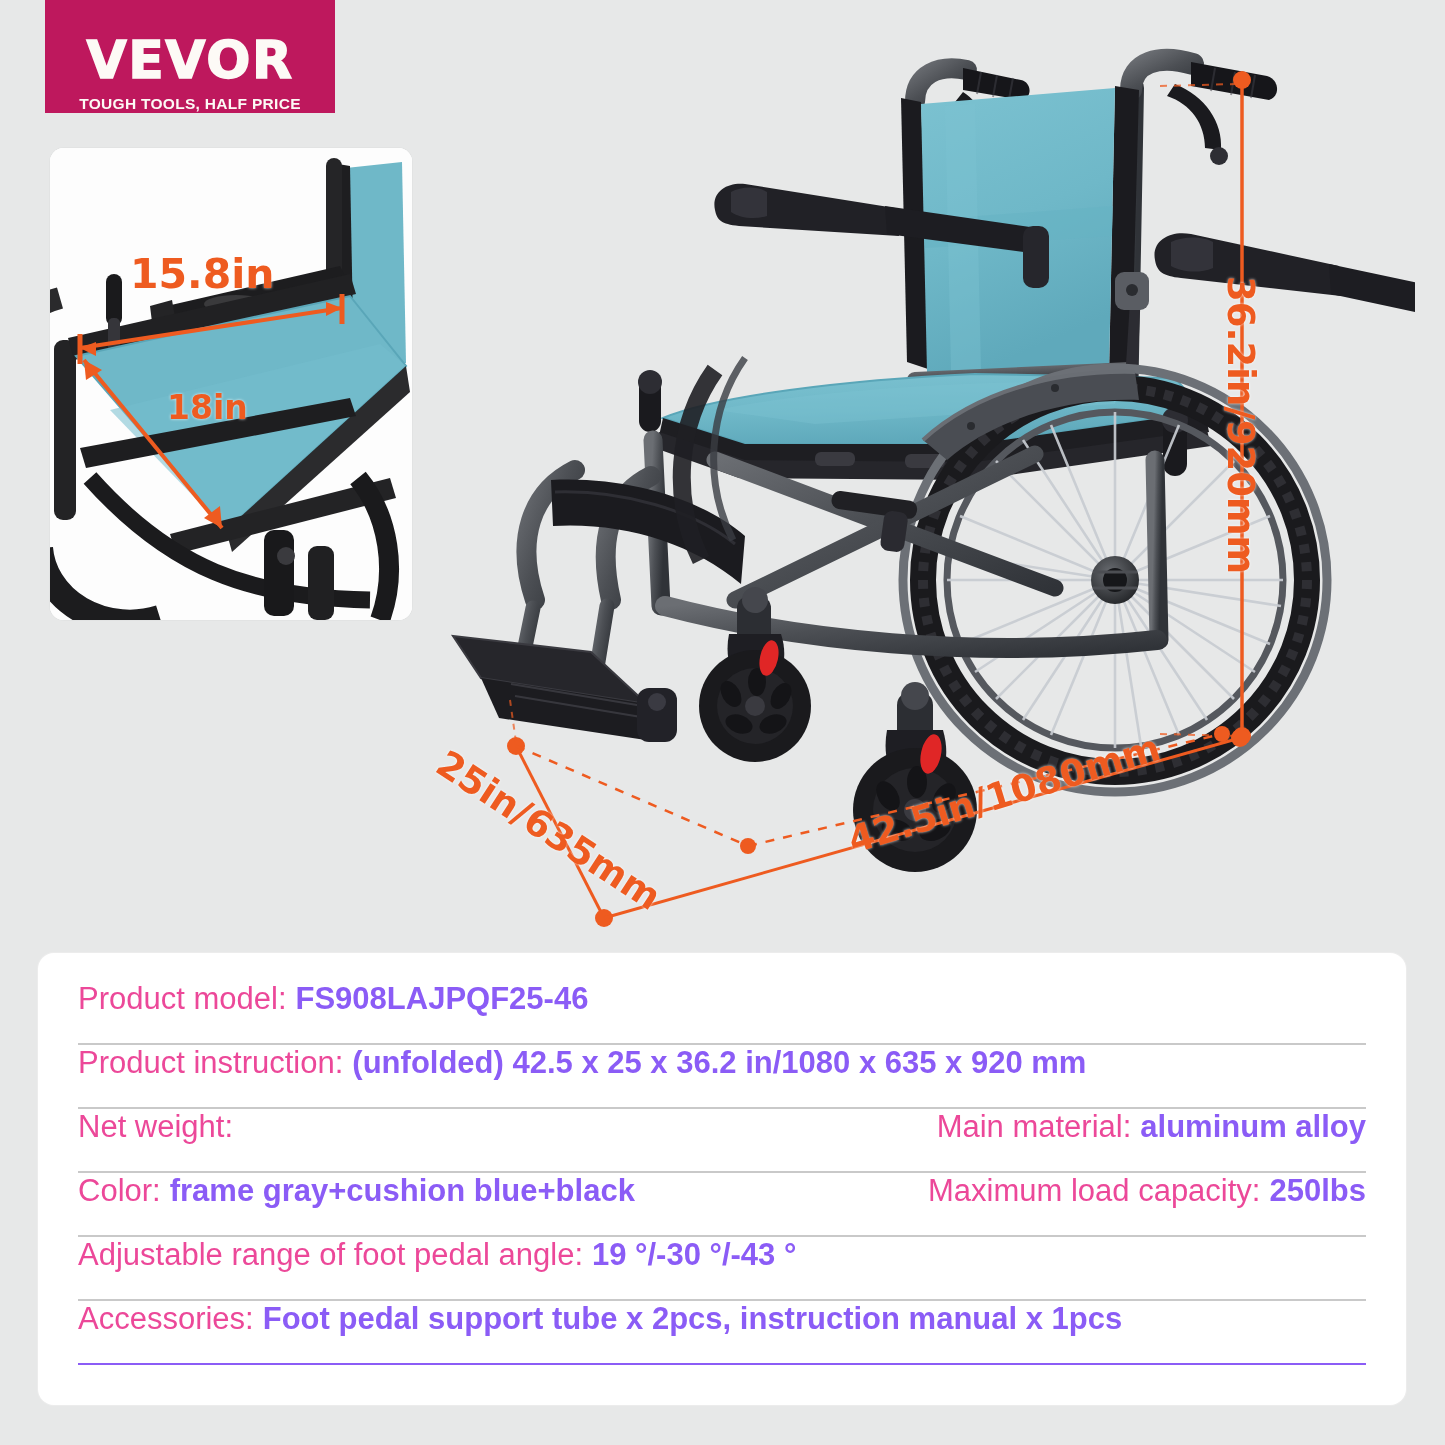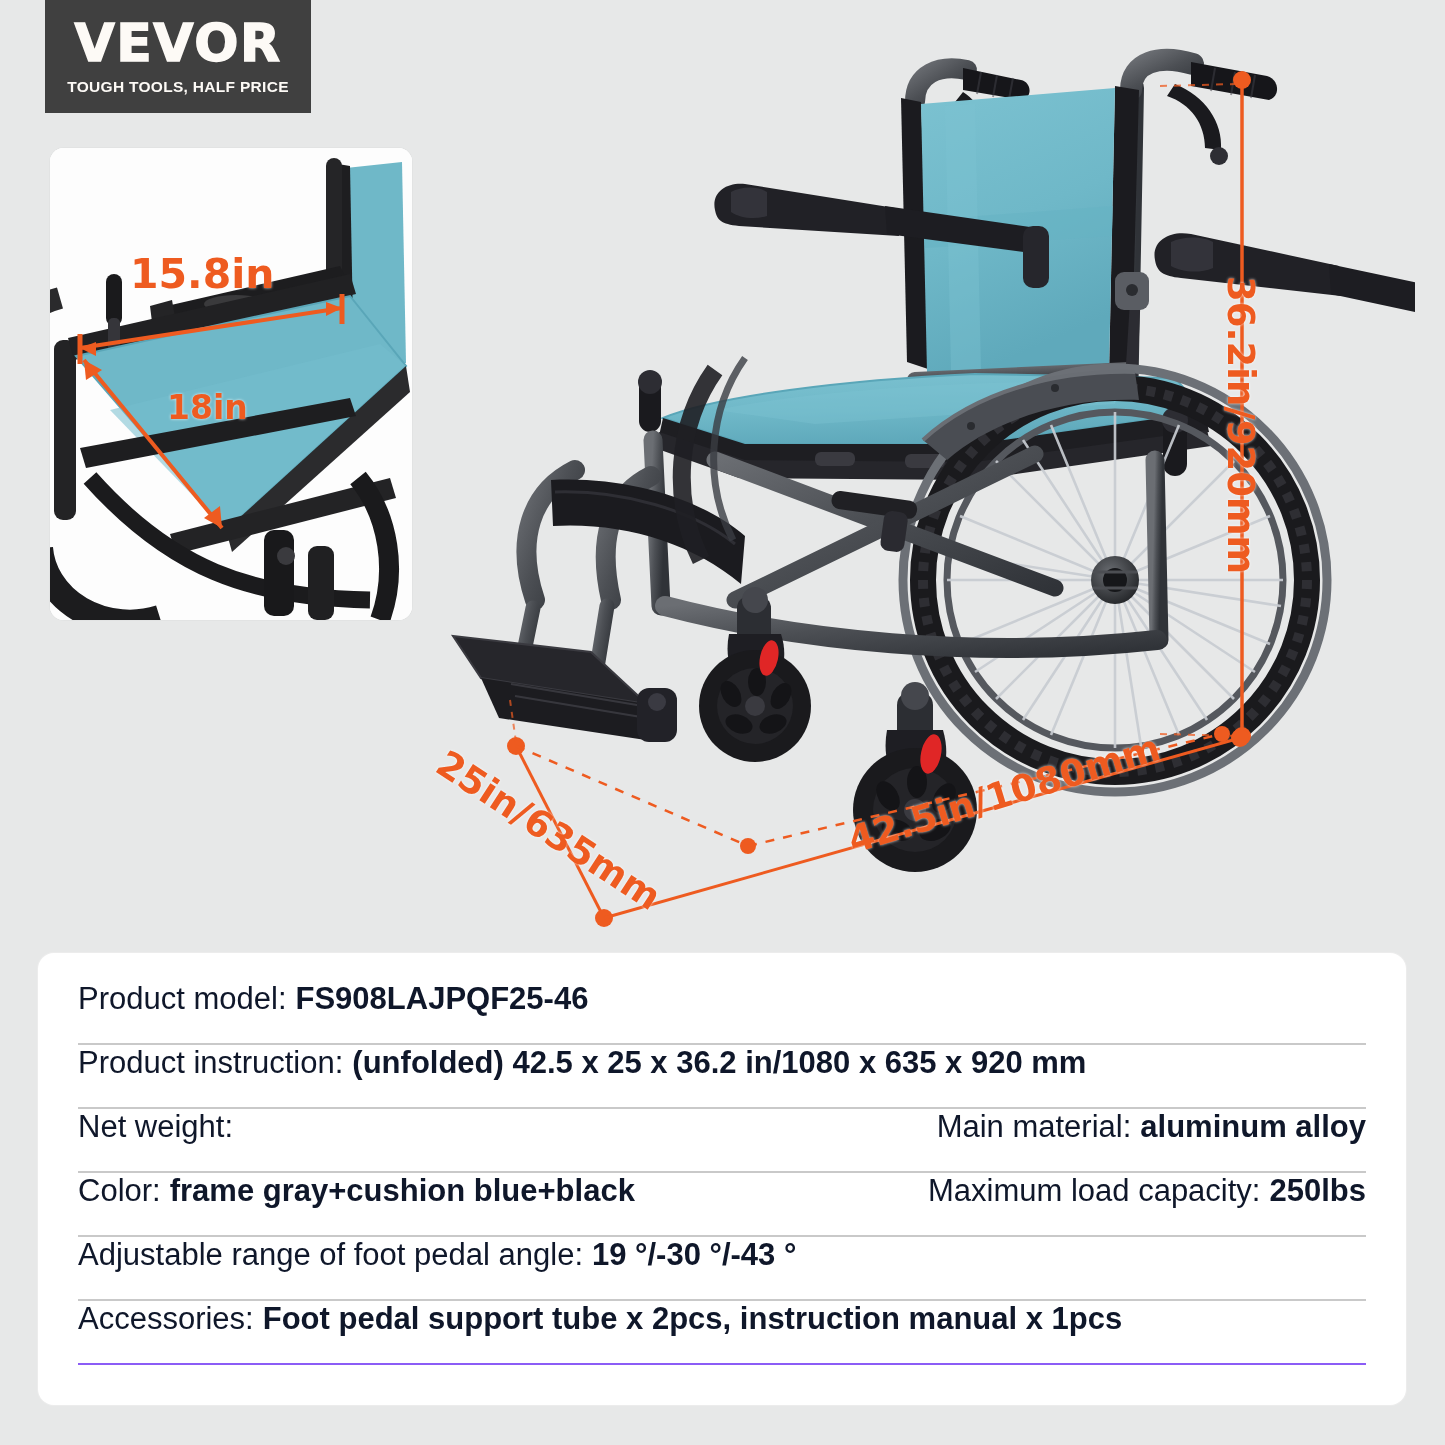--- a/index.html
+++ b/index.html
@@ -20,13 +20,13 @@
     position: absolute;
     left: 45px;
     top: 0px;
-    width: 266px;
+    width: 290px;
     height: 113px;
-    background: #404040;
+    background: #be185d;
     display: flex;
     flex-direction: column;
     align-items: center;
-    justify-content: center;
+    justify-content: flex-end;
   }
   #brand-wordmark {
     color: #fdfaf6;

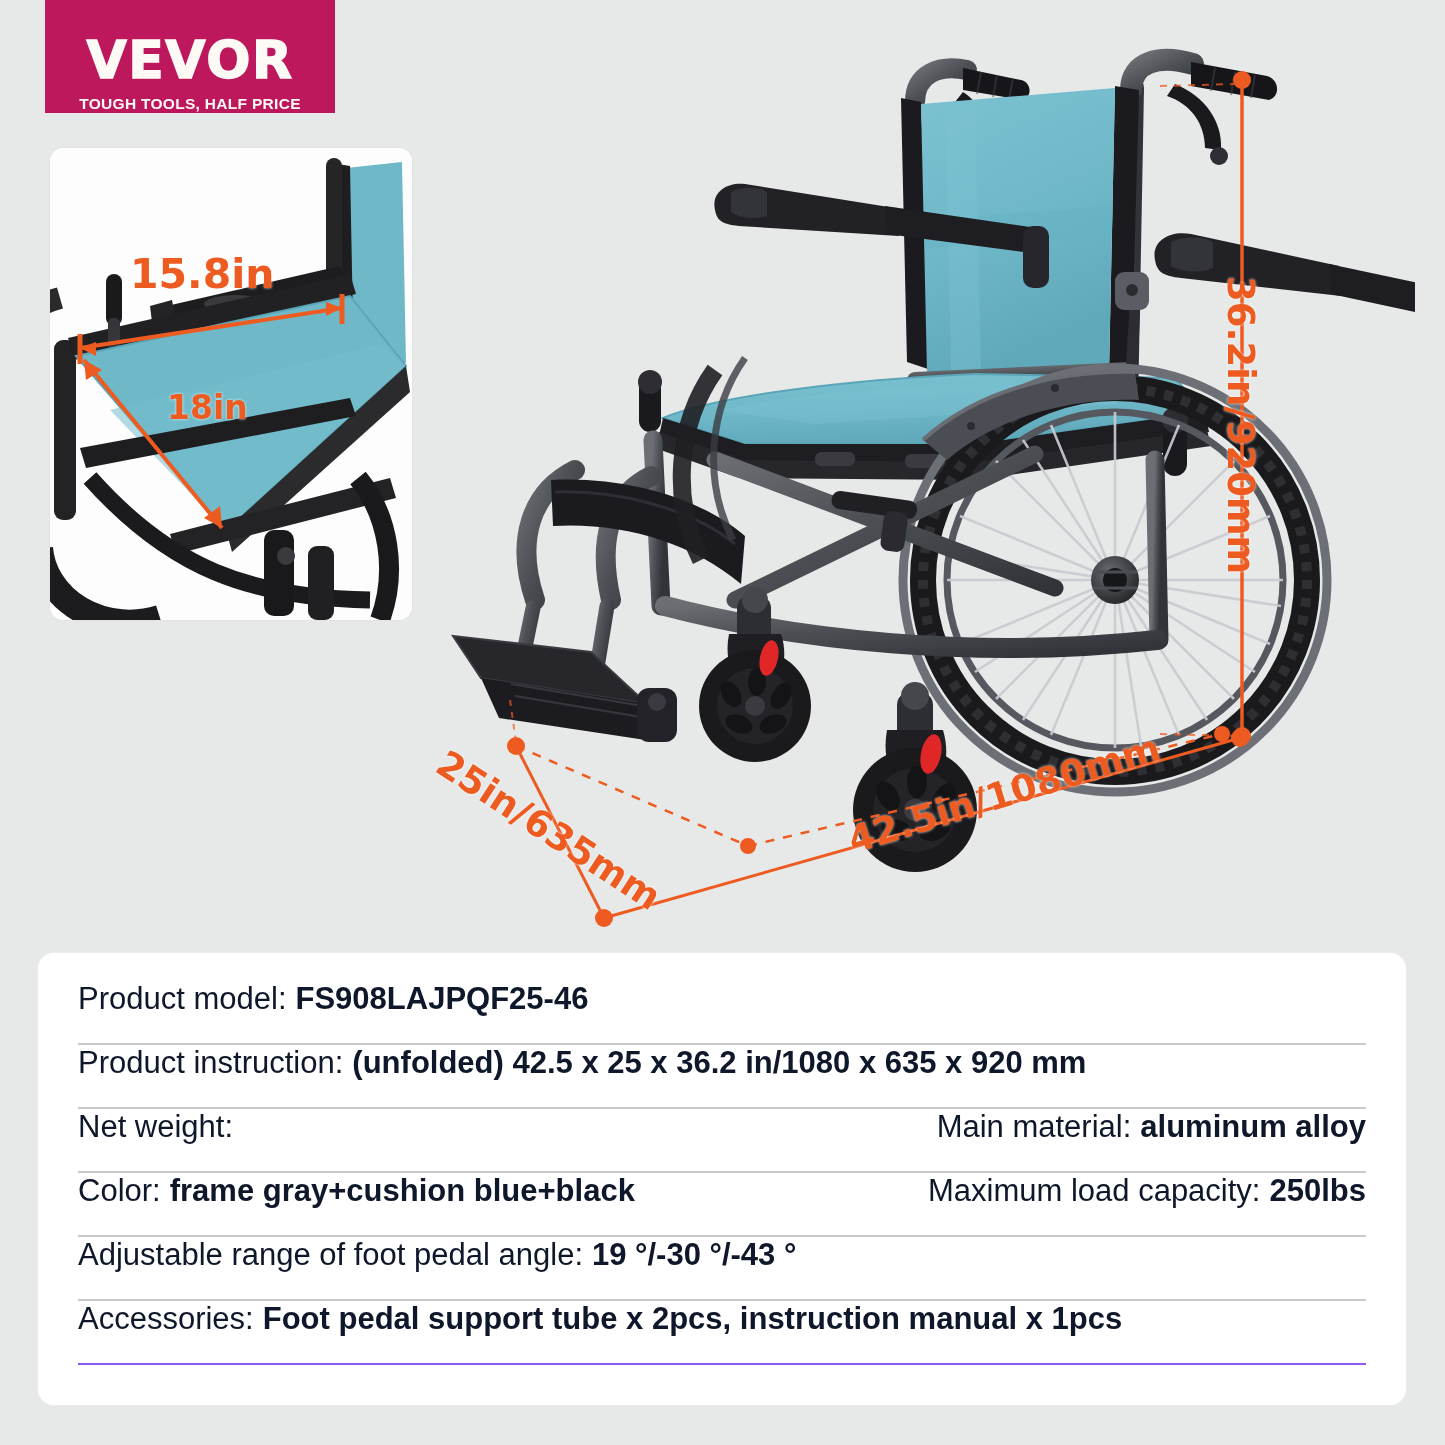--- a/index.html
+++ b/index.html
@@ -152,7 +152,7 @@
     font-family: "Liberation Sans", sans-serif;
     font-size: 31px;
     font-weight: 400;
-    color: #0f172a;
+    color: #ec4899;
   }
   .spec-value {
     font-family: "Liberation Sans", sans-serif;

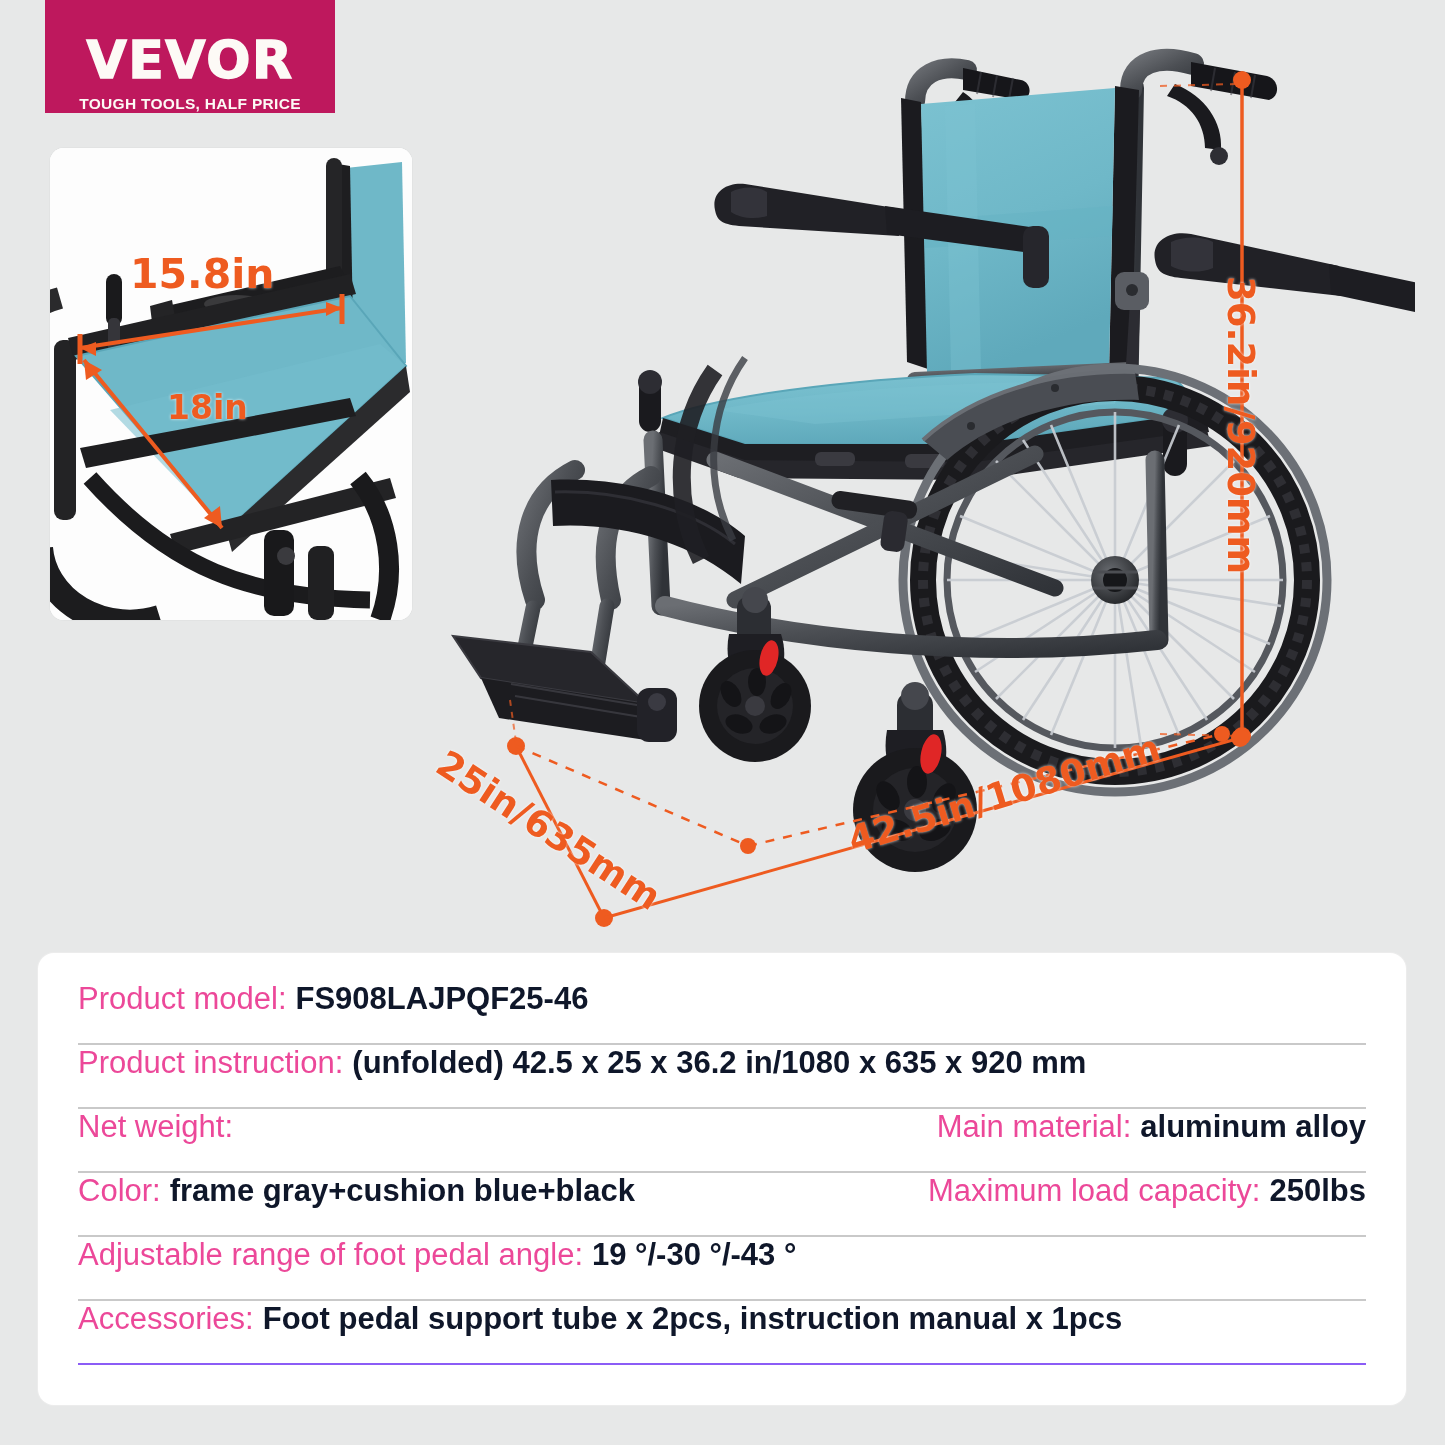--- a/index.html
+++ b/index.html
@@ -158,7 +158,7 @@
     font-family: "Liberation Sans", sans-serif;
     font-size: 31px;
     font-weight: 700;
-    color: #0f172a;
+    color: #8b5cf6;
     margin-left: 9px;
   }
   #spec-row-model { margin-top: 28px; }

